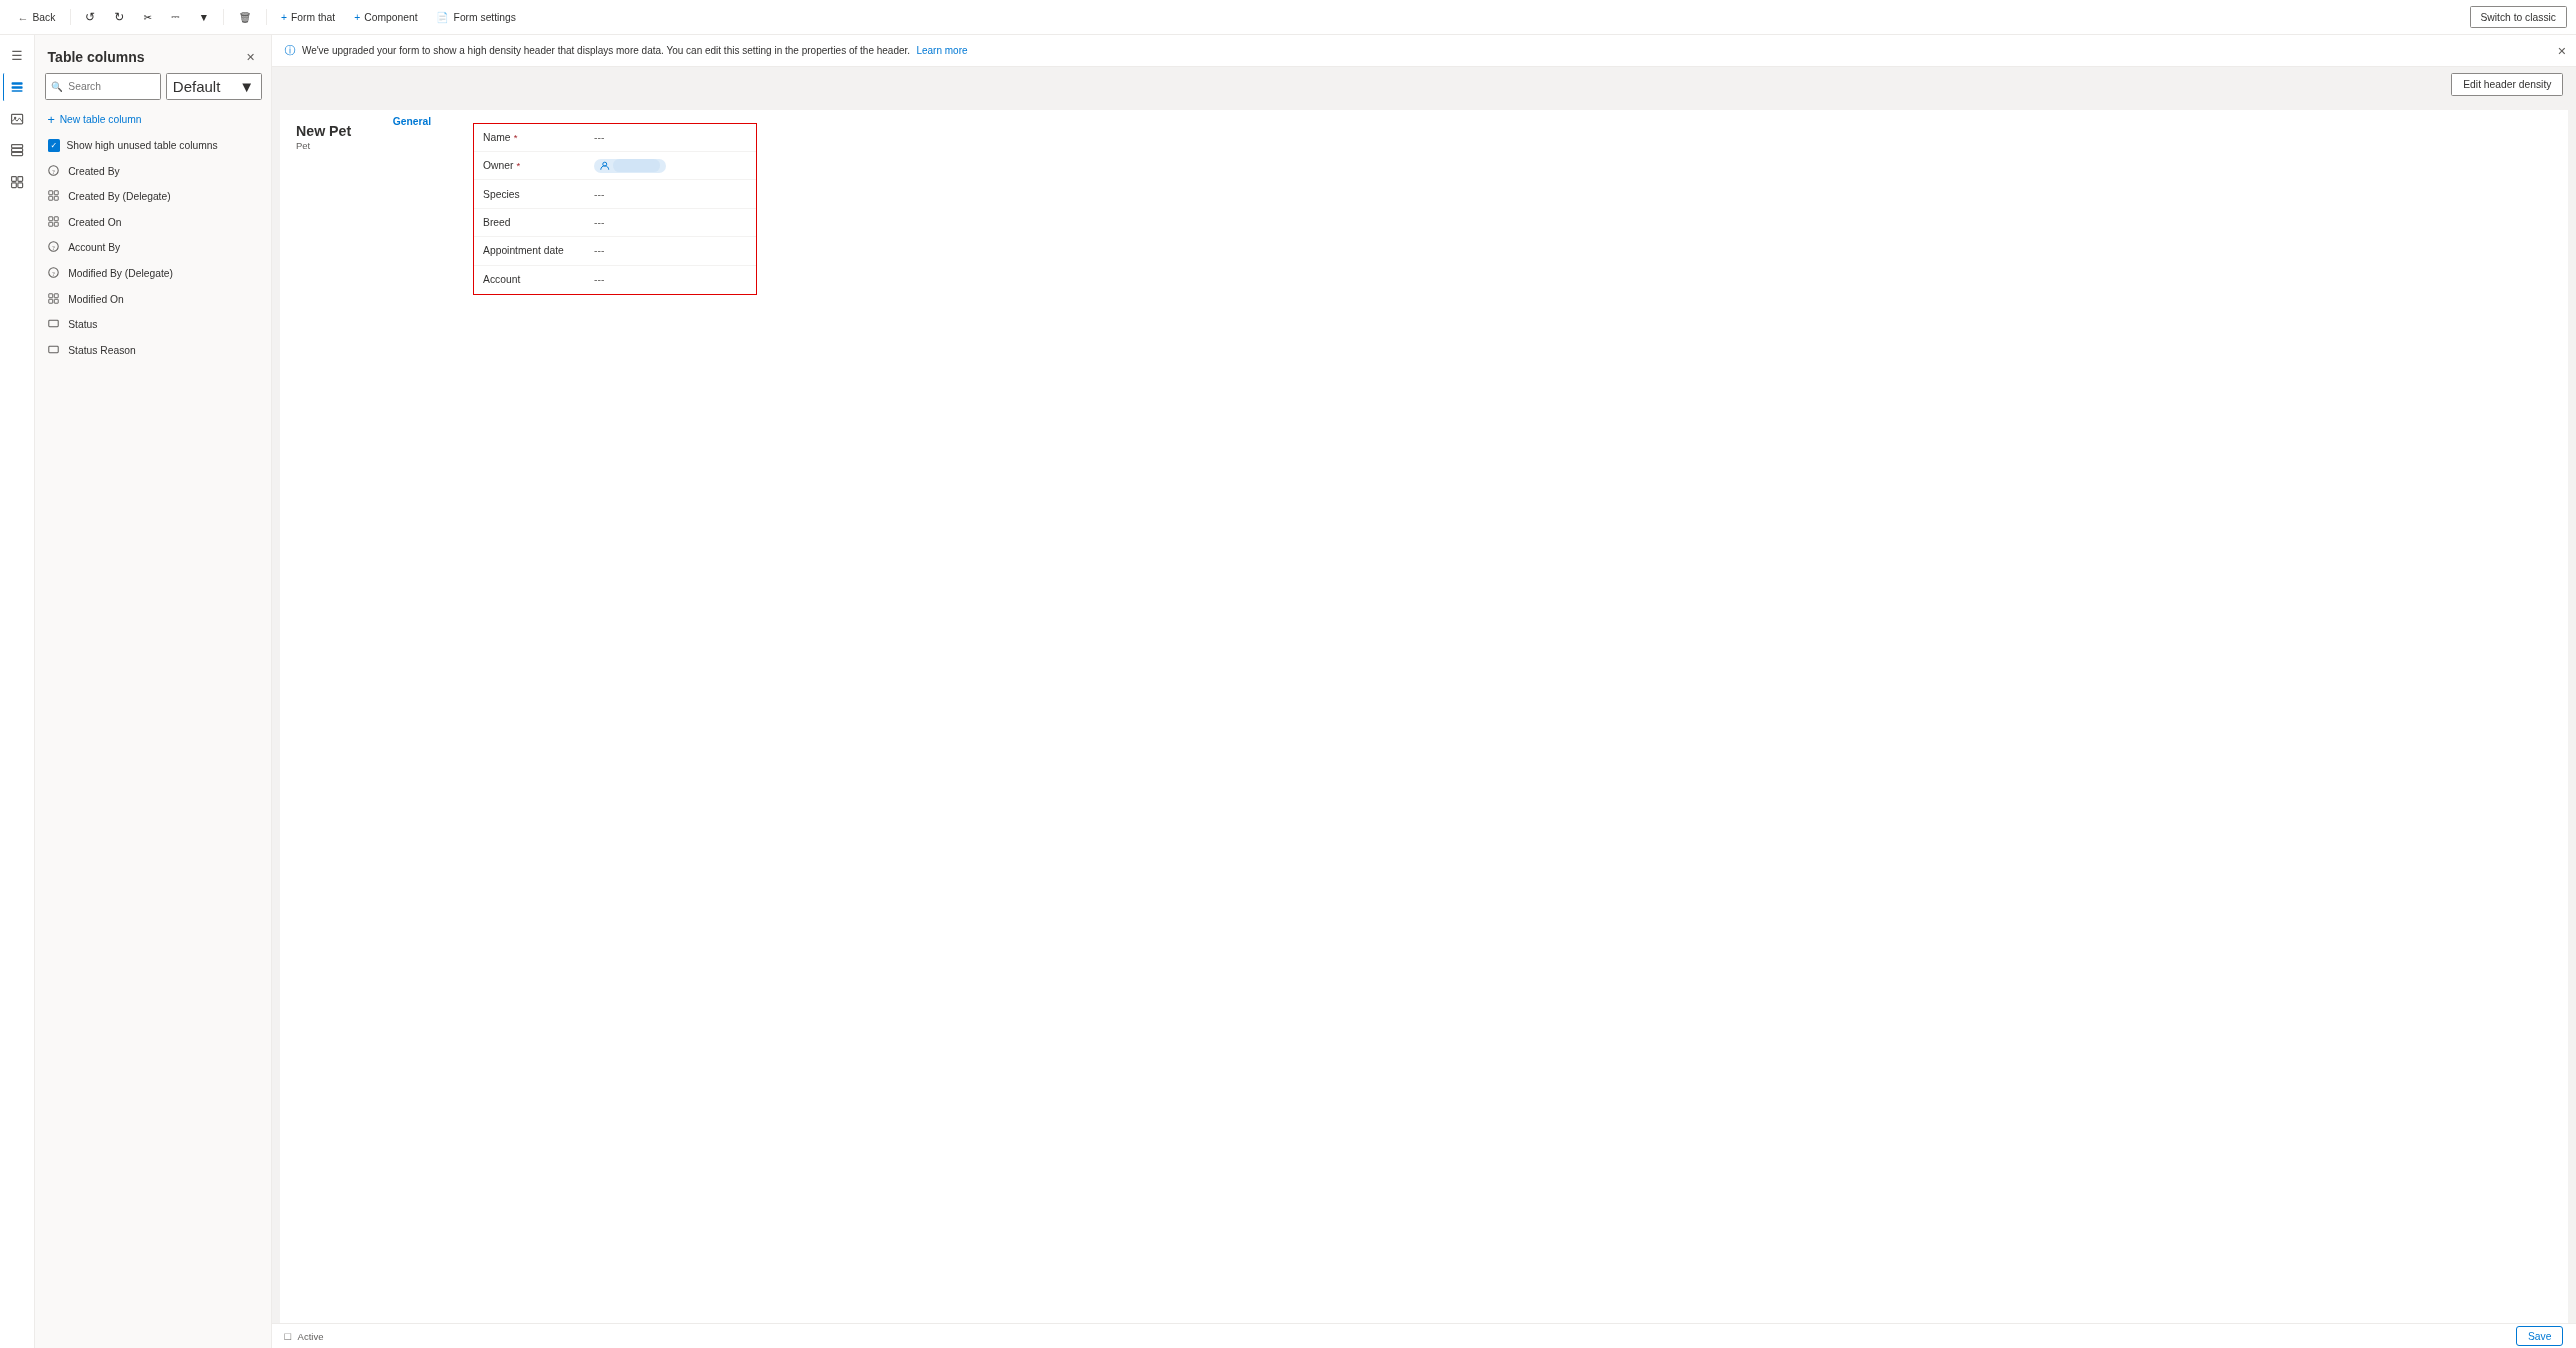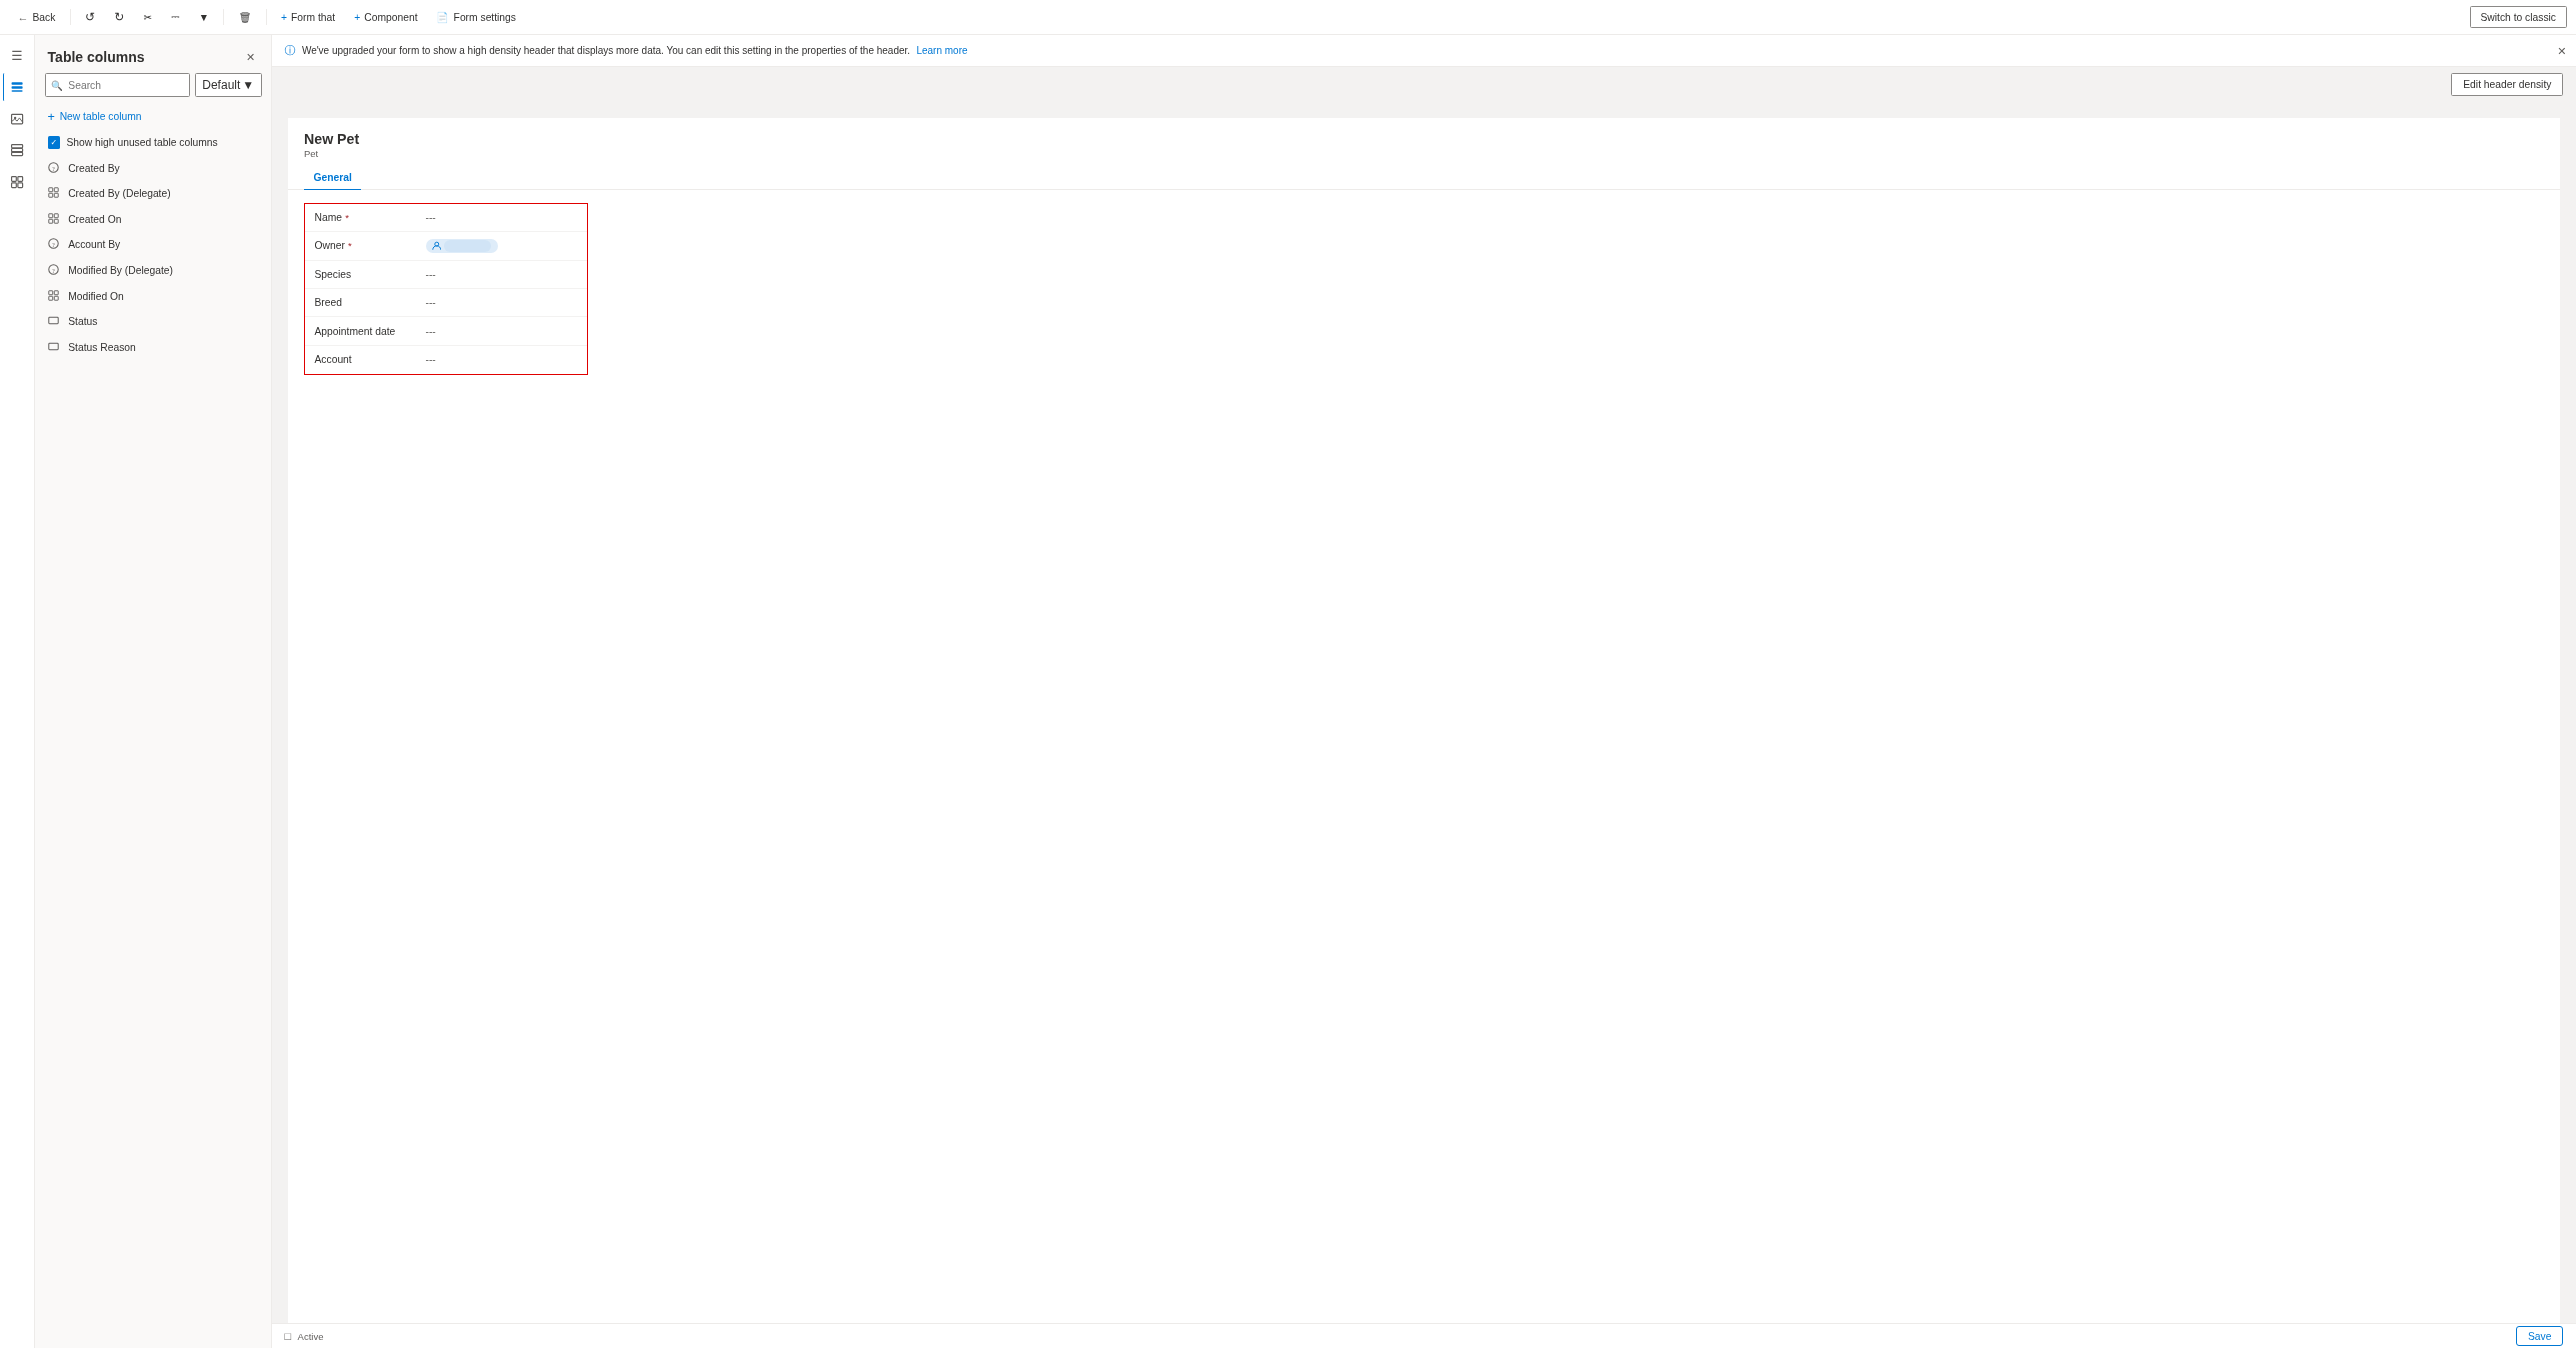--- a/index.html
+++ b/index.html
@@ -74,9 +74,9 @@
     }
     .search-icon { color: #605e5c; font-size: 9.5px; }
     .filter-dropdown {
-      display: flex; align-items: center; gap: 2px;
+      display: flex; align-items: center; gap: 19px;
       border: 0.8px solid #8a8886; border-radius: 1.6px; padding: 4px 6.3px;
-      background: #fff; cursor: pointer; font-size: 12px; white-space: nowrap; text-align: right;
+      background: #fff; cursor: pointer; font-size: 15px; white-space: nowrap; text-align: right;
     }
 
     .new-table-col {

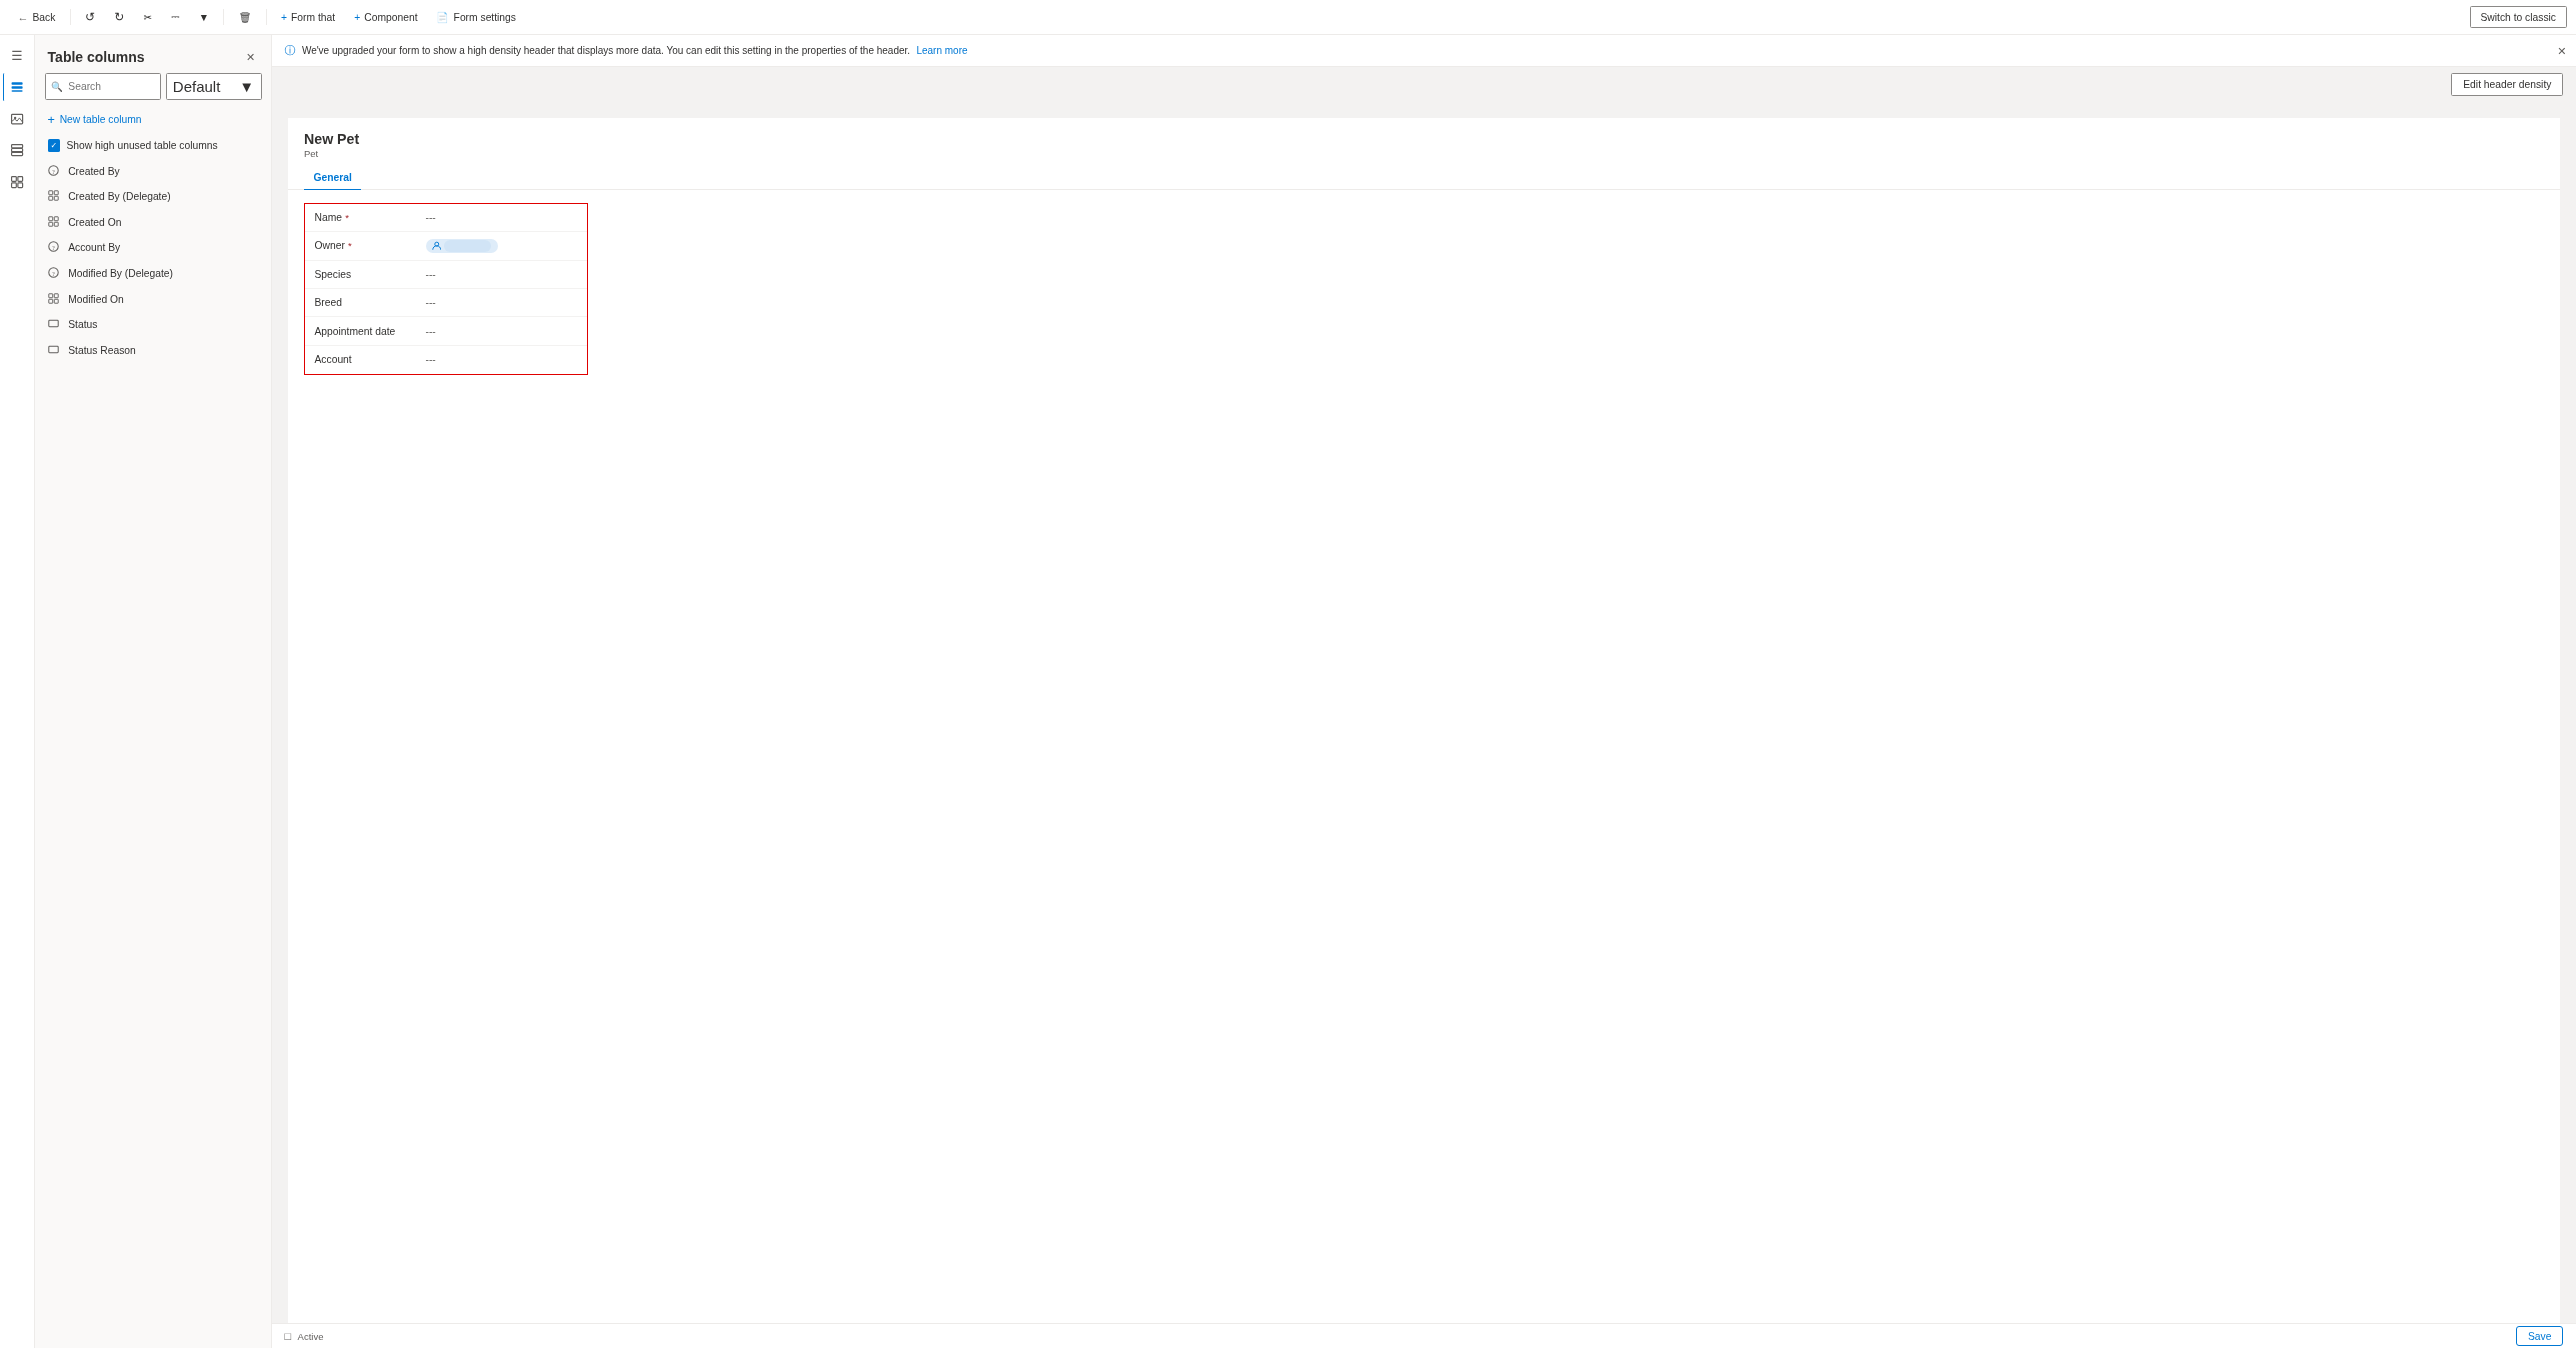--- a/index.html
+++ b/index.html
@@ -135,8 +135,8 @@
       flex: 1; overflow: auto; padding: 0; background: #f3f2f1;
     }
     .form-container {
-      background: #fff; margin: 16px; min-height: 100%;
-      display: flex; flex-direction: column;
+      background: #fff; margin: 8px; min-height: 100%;
+      display: flex; flex-direction: row;
     }
     .form-header {
       padding: 12.6px 16px 6.3px 16px;

